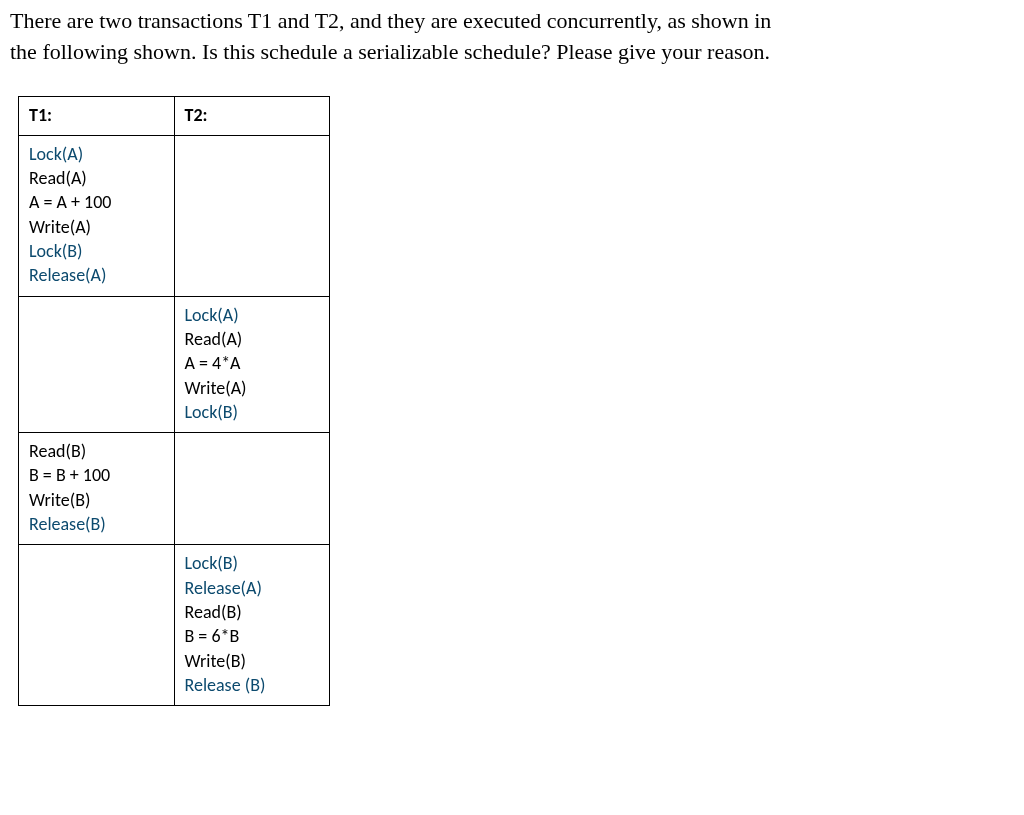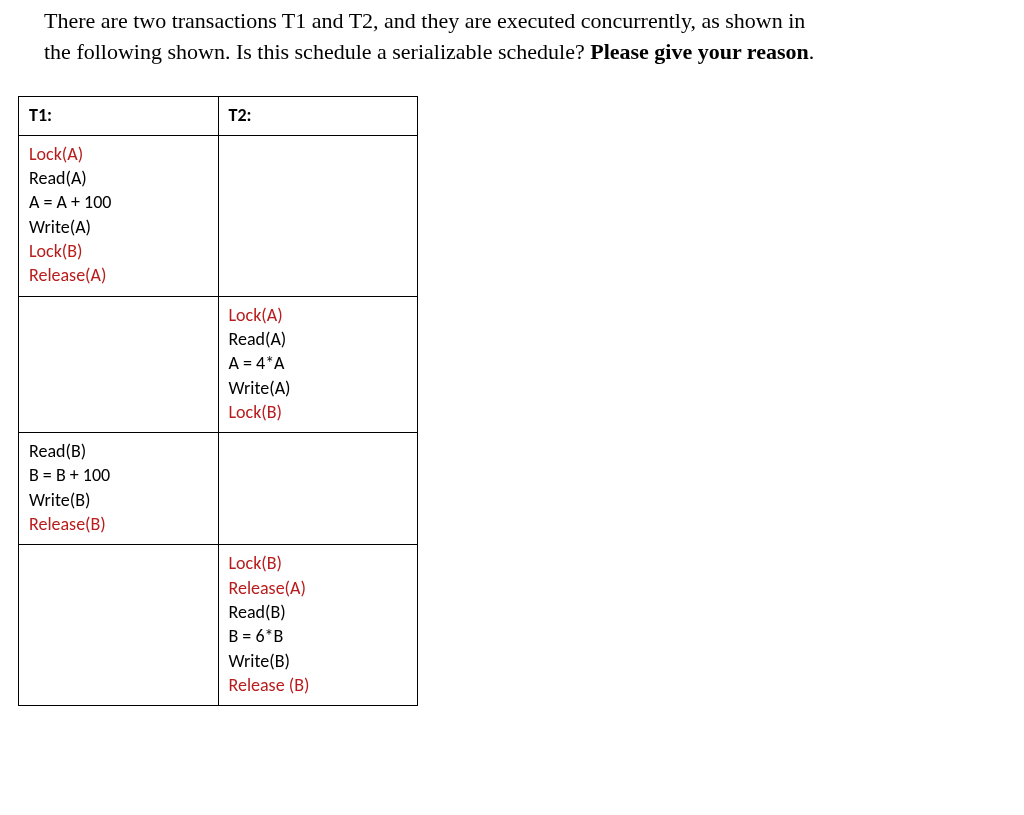--- a/index.html
+++ b/index.html
@@ -15,7 +15,6 @@
     .question {
       line-height: 1.4;
       margin-bottom: 28px;
-      margin-left: 34px;
     }
     .bold {
       font-weight: bold;

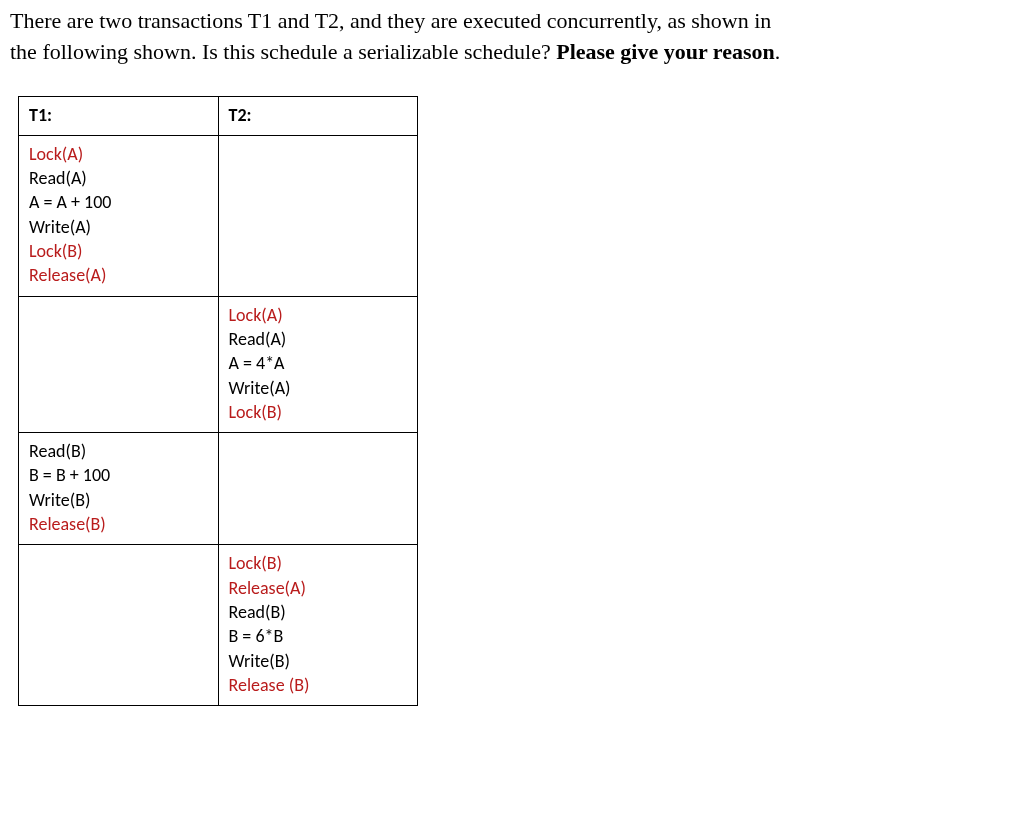--- a/index.html
+++ b/index.html
@@ -17,7 +17,7 @@
       margin-bottom: 28px;
     }
     .bold {
-      font-weight: bold;
+      font-weight: normal;
     }
     table.schedule {
       border-collapse: collapse;

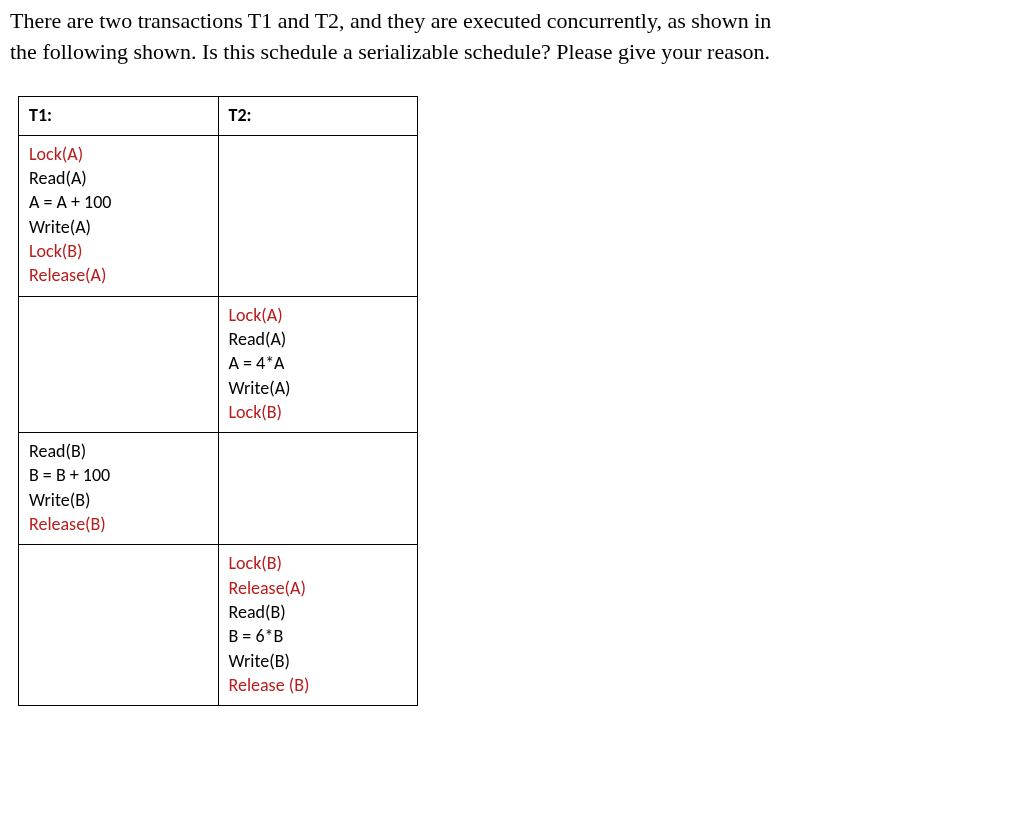--- a/index.html
+++ b/index.html
@@ -21,7 +21,7 @@
     }
     table.schedule {
       border-collapse: collapse;
-      width: 400px;
+      width: 312px;
       font-family: Calibri, Arial, sans-serif;
       font-size: 18px;
       line-height: 1.35;

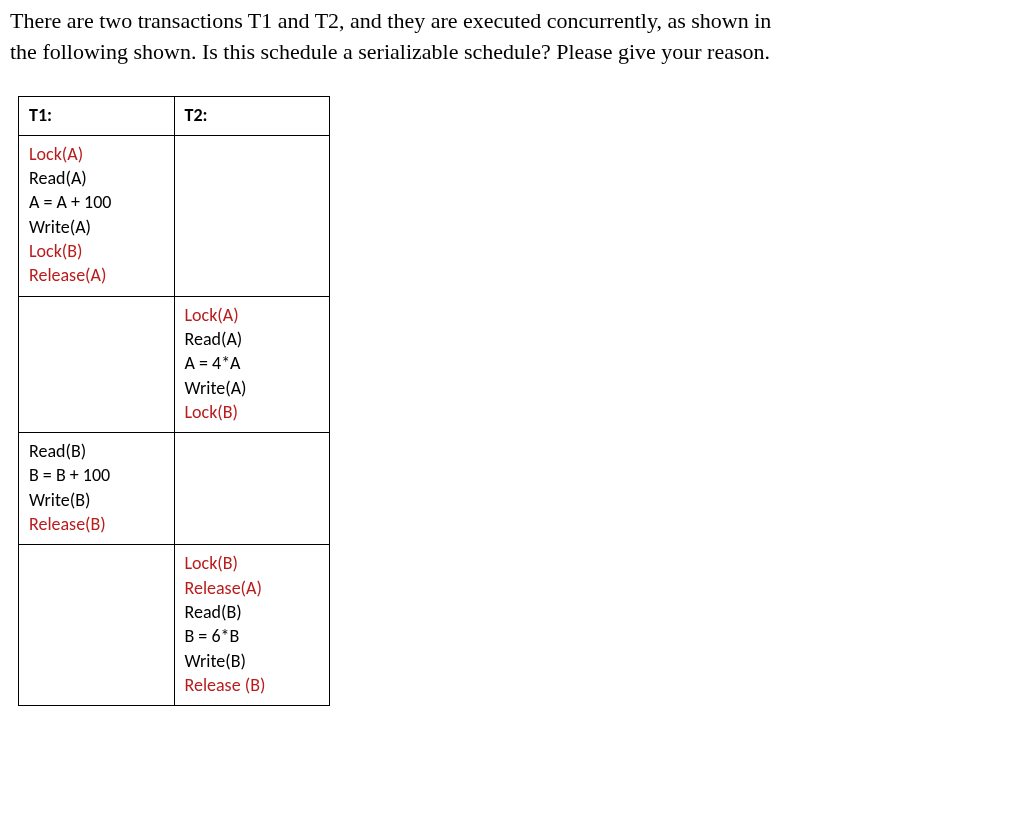--- a/index.html
+++ b/index.html
@@ -41,7 +41,7 @@
     .op {
       display: block;
     }
-    .red { color: #b91c1c; }
+    .red { color: #0c4a6e; }
     tr.sep td {
       border-top: 1px solid #5b9bd5;
     }

